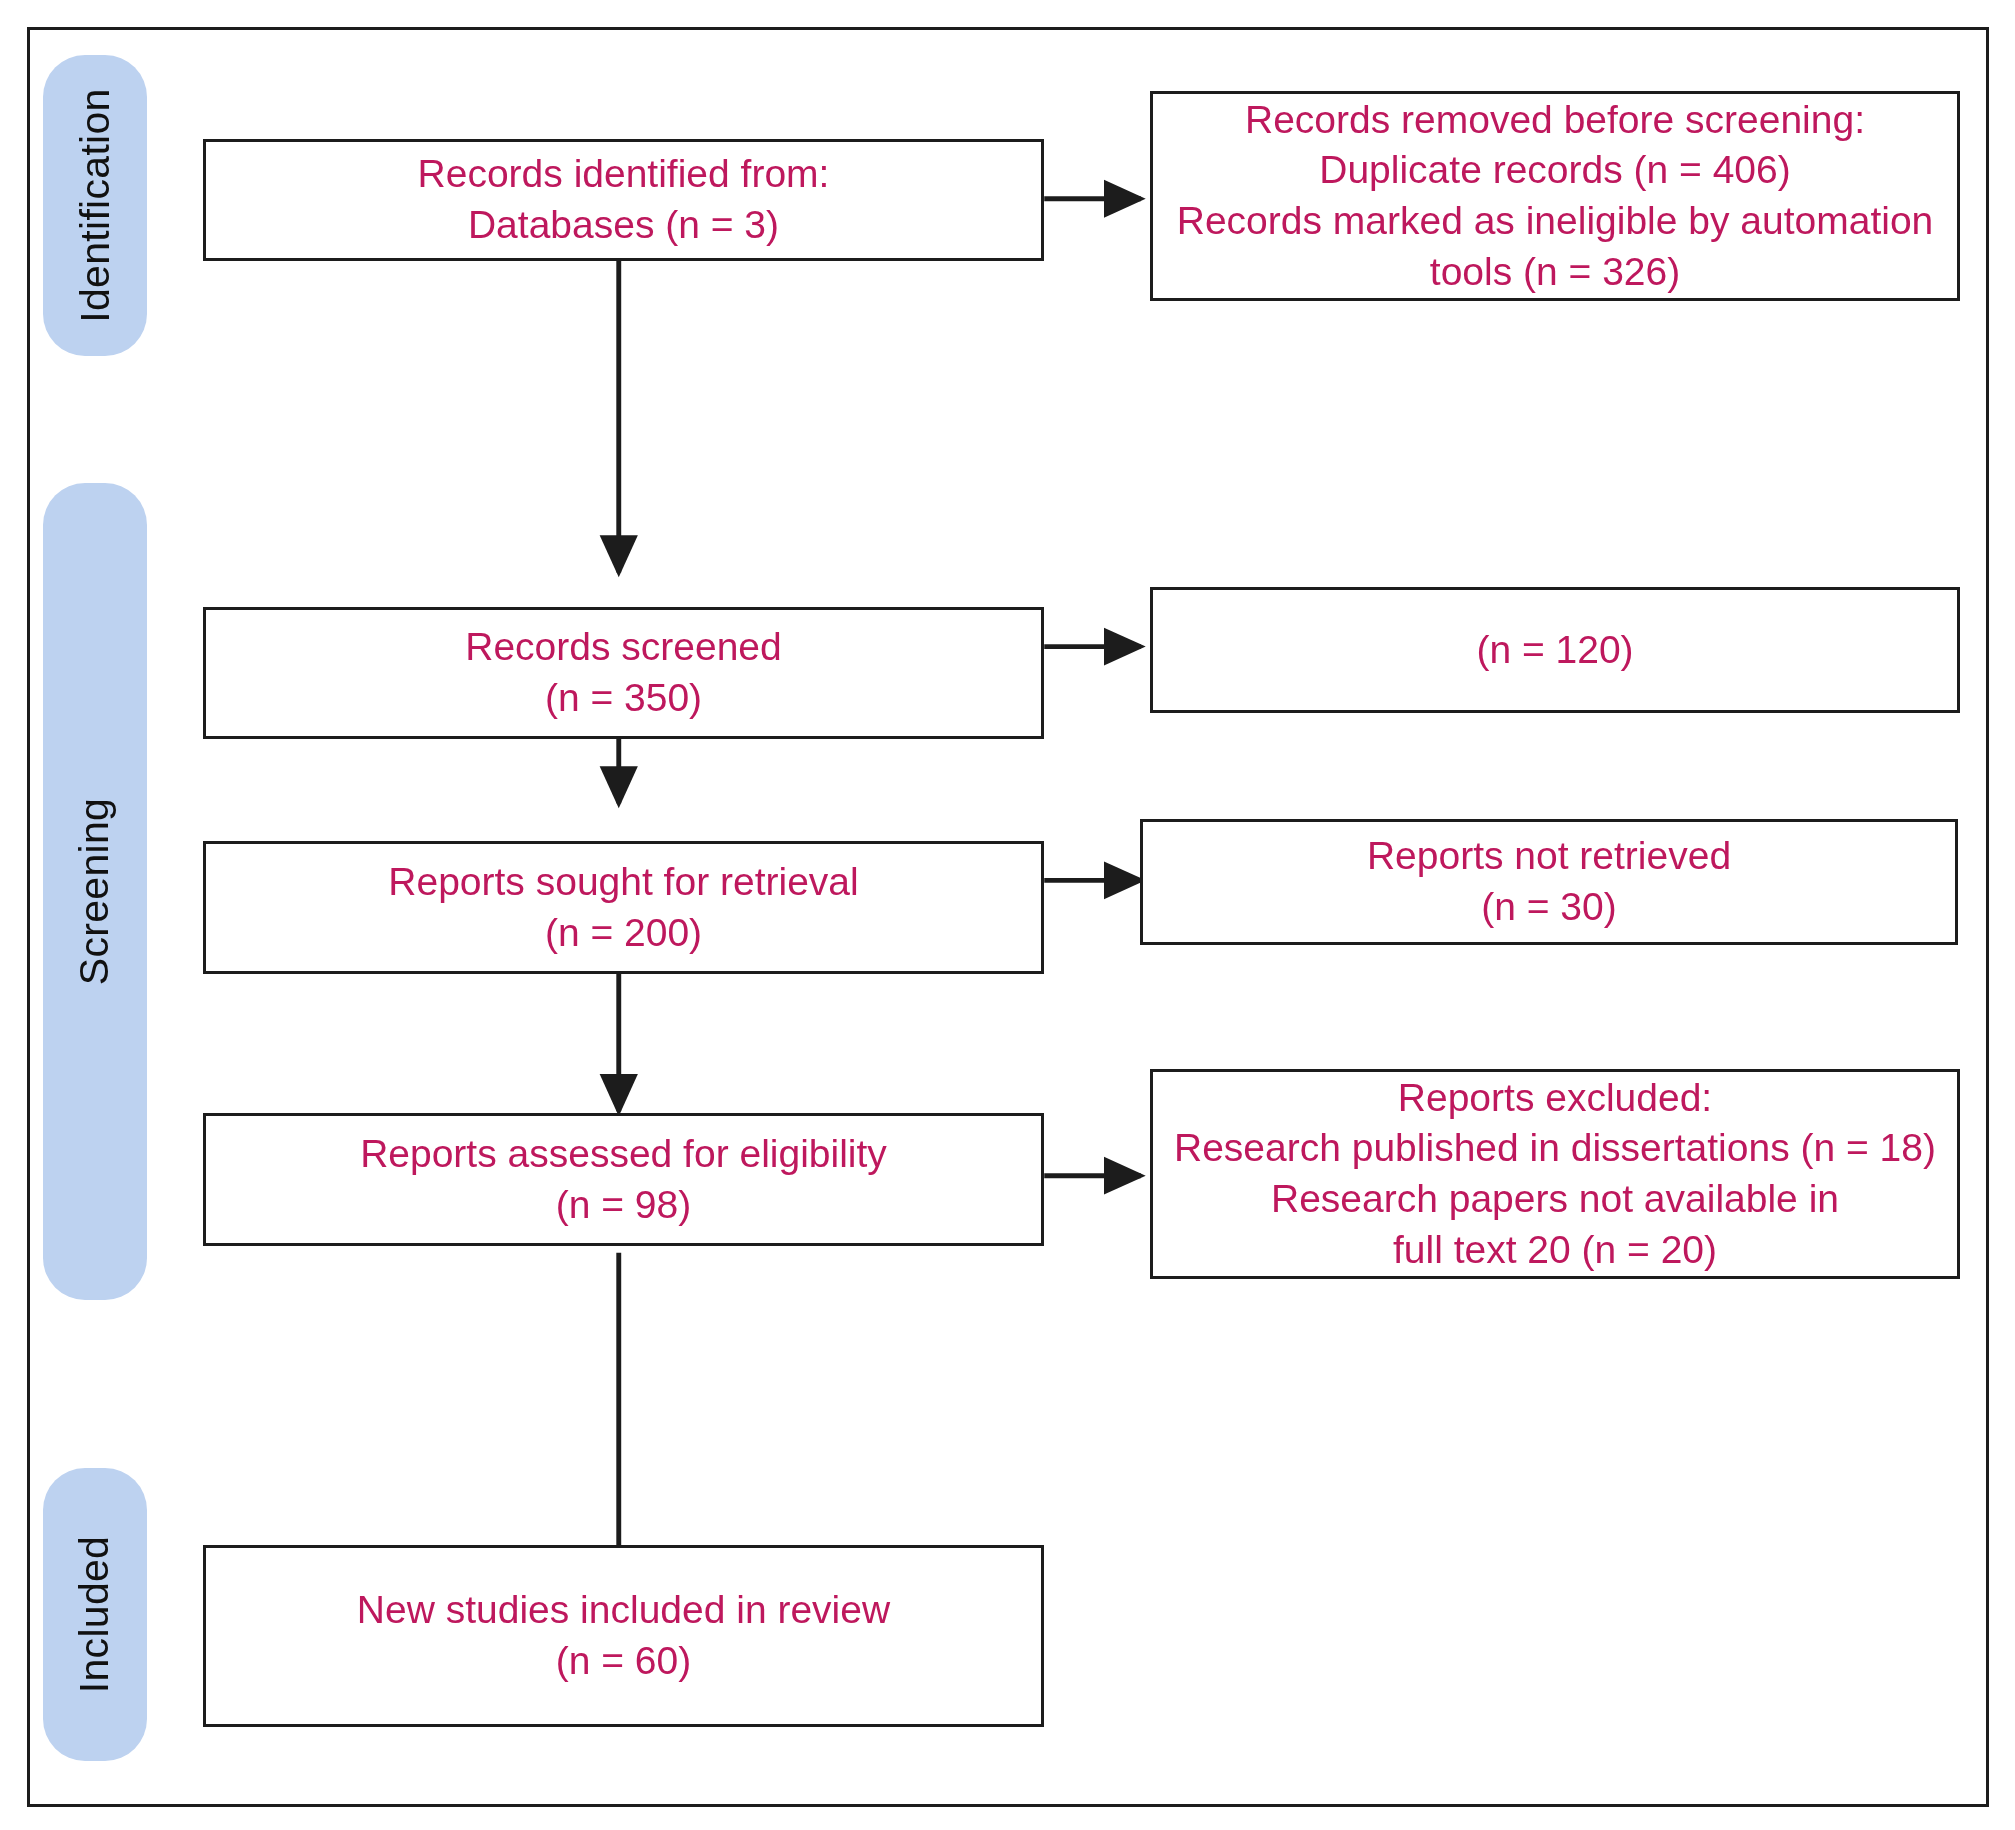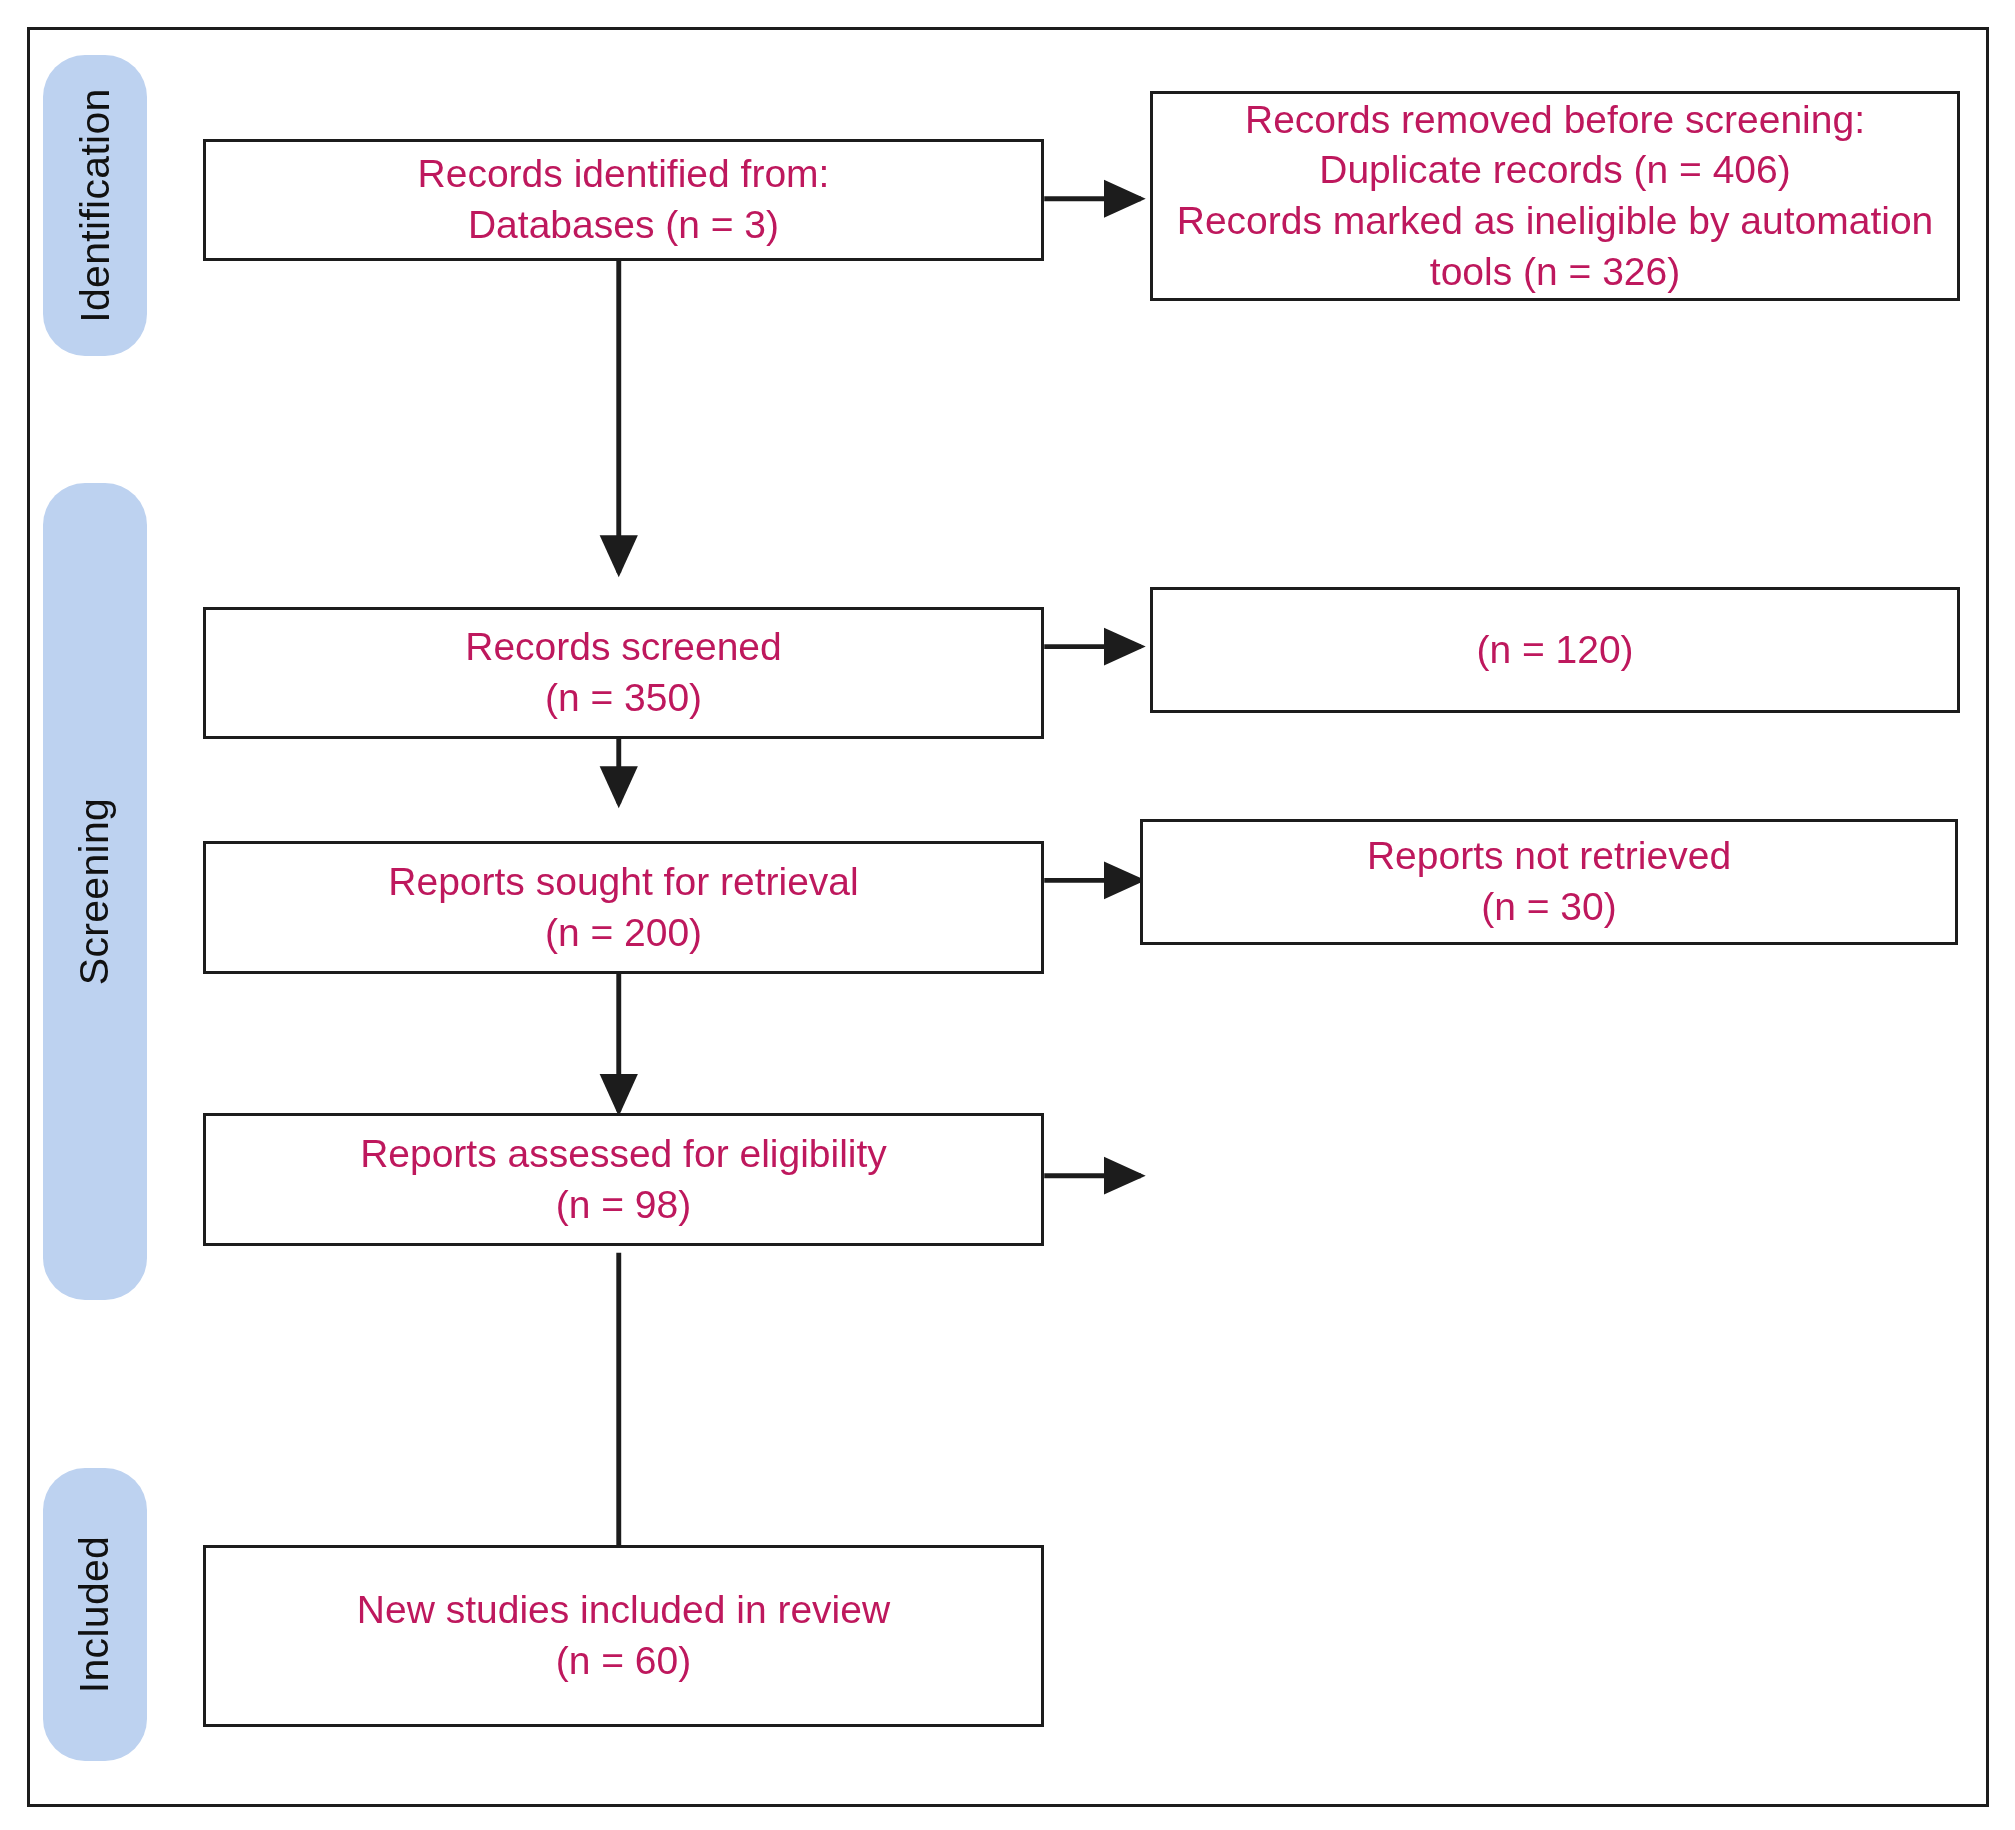--- a/index.html
+++ b/index.html
@@ -152,6 +152,12 @@
     <div class="line">(n = 98)</div>
   </div>
 
+  <div class="node-box" style="left:1150px; top:1069px; width:810px; height:210px;">
+    <div class="line">Reports excluded:</div>
+    <div class="line">Research published in dissertations (n = 18)</div>
+    <div class="line">Research papers not available in</div>
+    <div class="line">full text 20 (n = 20)</div>
+  </div>
 
   <div class="node-box" style="left:203px; top:1545px; width:841px; height:182px;">
     <div class="line">New studies included in review</div>

